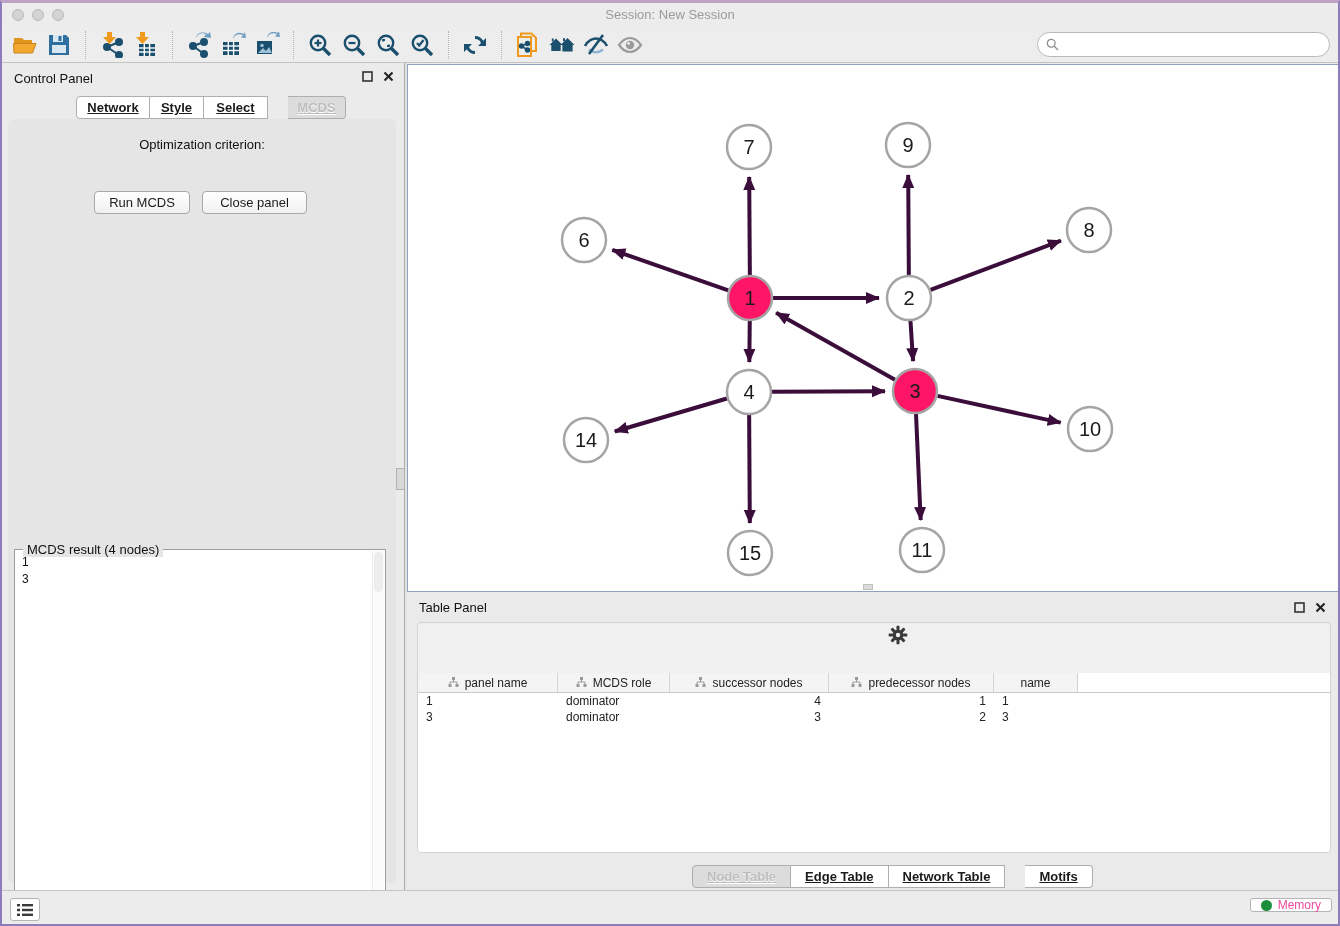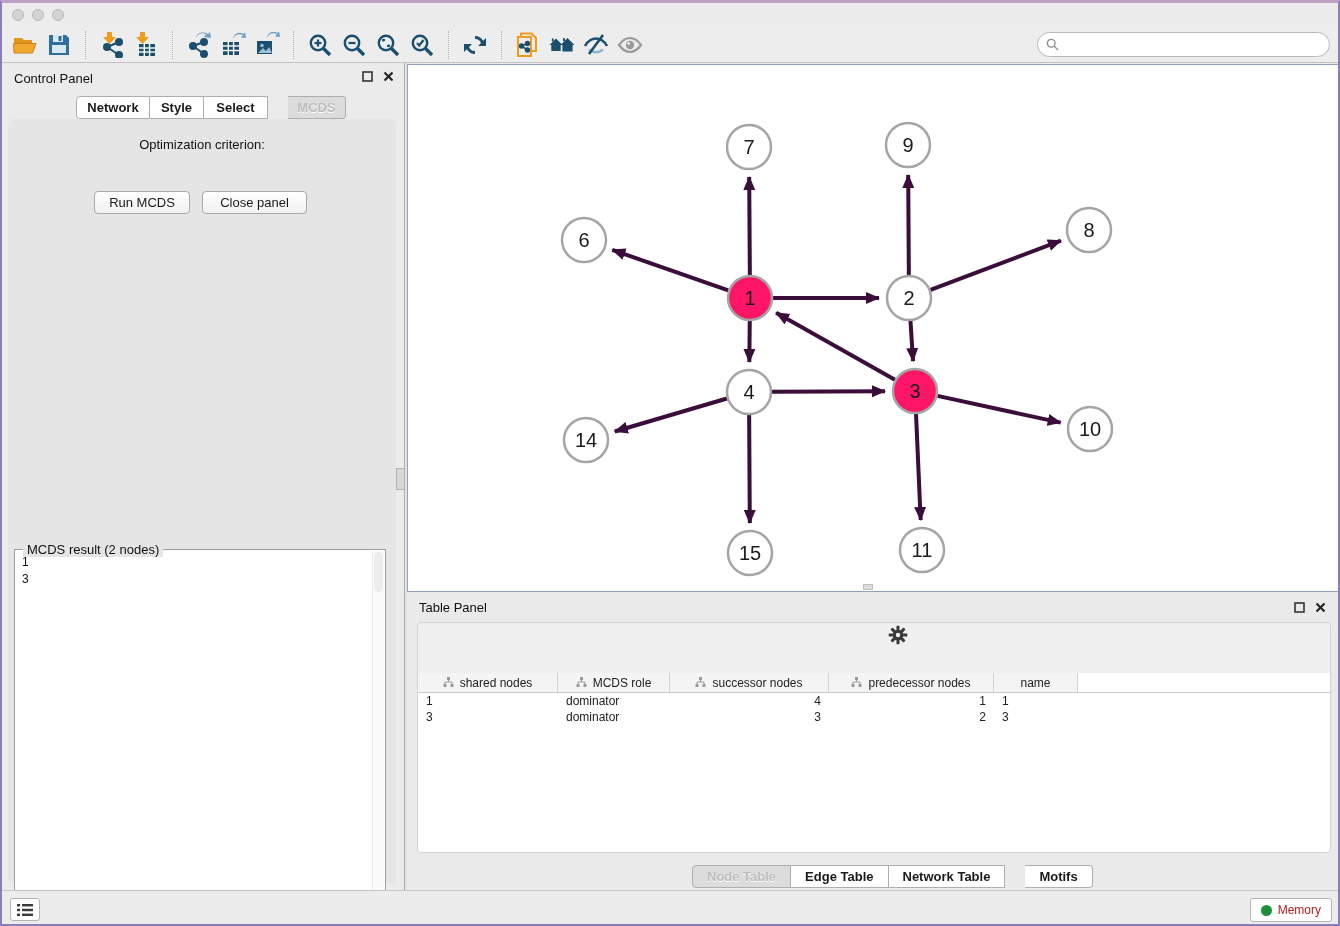--- a/index.html
+++ b/index.html
@@ -105,6 +105,7 @@
     <span></span>
     <span></span>
   </div>
+  <div class="app-title">Session: New Session</div>
 </div>
 
 <div class="toolbar">

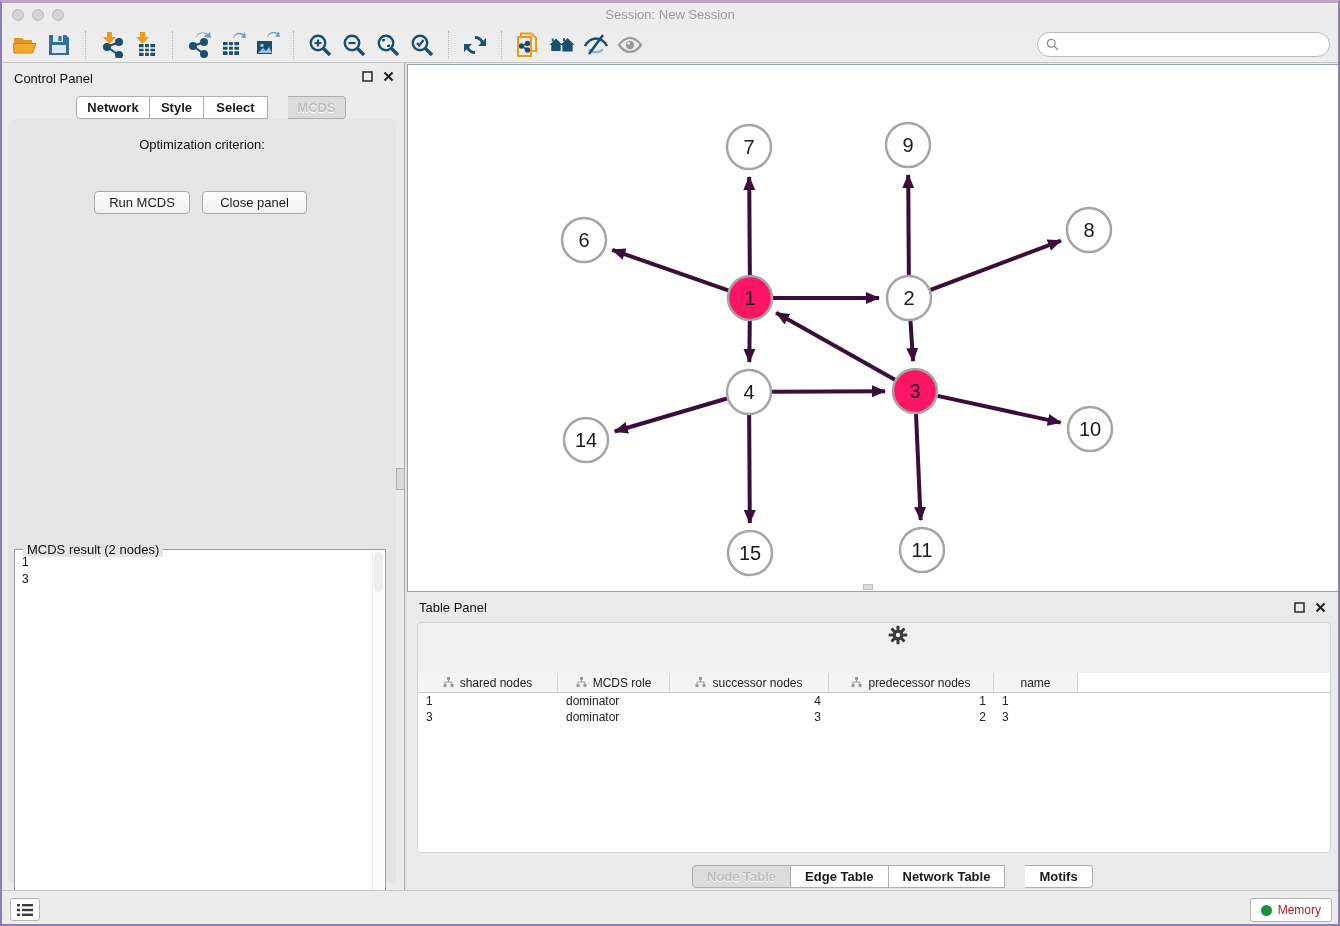--- a/index.html
+++ b/index.html
@@ -34,7 +34,7 @@
   .panel-icons { position:absolute; right:10px; top:8px; display:flex; gap:10px; align-items:center; }
   .panel-icons svg { width:11px; height:11px; }
   .cp-tabs { position:absolute; left:76px; top:33px; display:flex; }
-  .seg-tab { height:23px; font-size:13px; font-weight:700; background:#fff; border:1px solid #aeaeae; border-left:none; display:flex; align-items:center; justify-content:center; color:#1a1a1a; }
+  .seg-tab { height:23px; font-size:13px; font-weight:700; background:#fff; border:1px solid #aeaeae; border-left:none; display:flex; align-items:center; justify-content:center; color:#1a1a1a;text-decoration:underline; }
   .seg-tab:first-child { border-left:1px solid #aeaeae; border-radius:4px 0 0 4px; }
   .seg-tab:last-child { border-radius:0 4px 4px 0;margin-left:20px; }
   .seg-tab.seg-active { background:#dcdcdc; color:#bdbdbd; text-shadow:0 1px 0 #fff; }

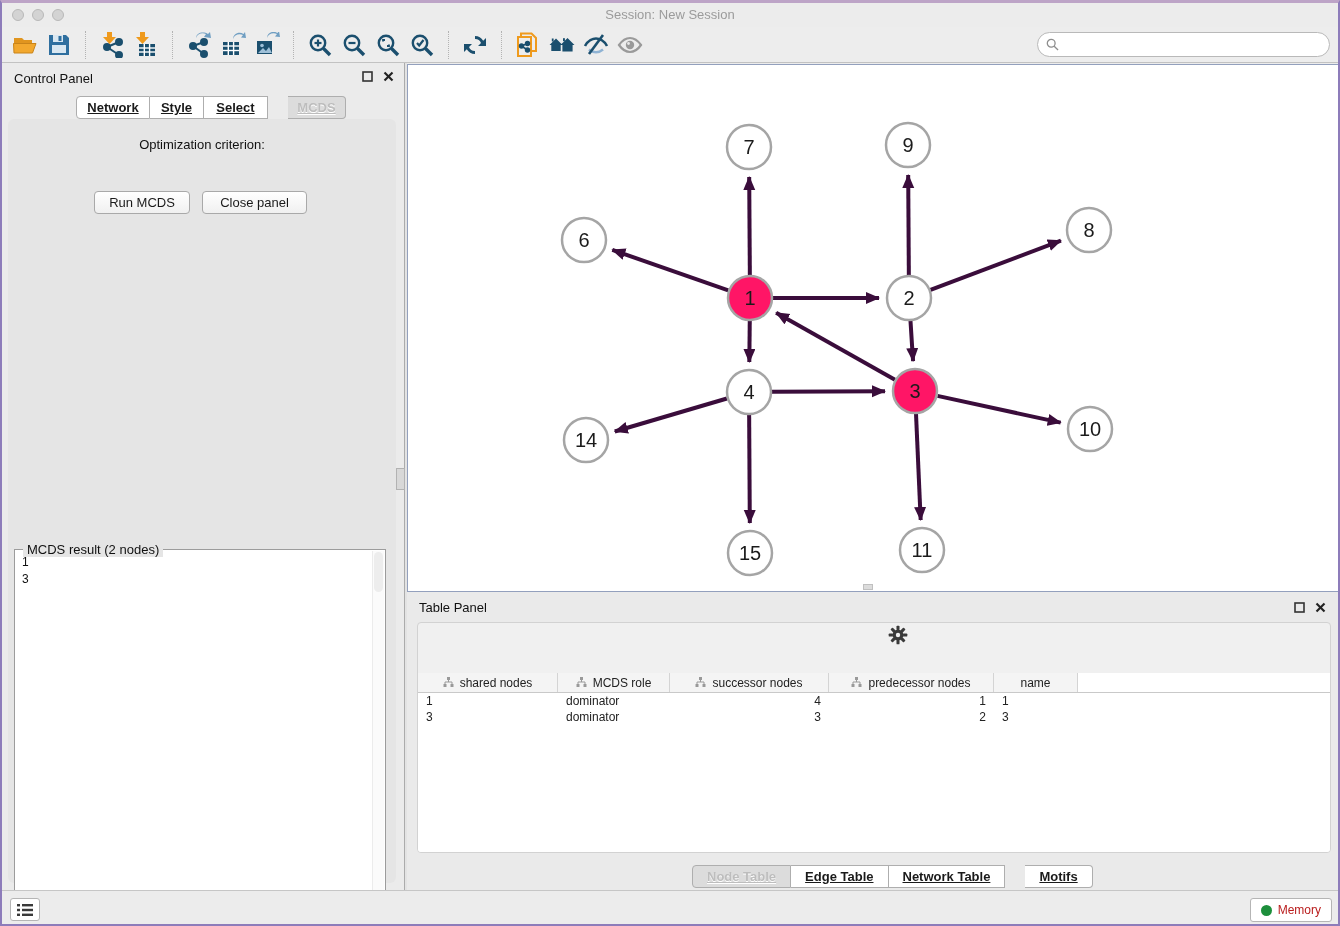--- a/index.html
+++ b/index.html
@@ -303,7 +303,7 @@
     <div class="btn btn-run">Run MCDS</div>
     <div class="btn btn-closepanel">Close panel</div>
     <div class="result-group">
-      <div class="result-legend">MCDS result (2 nodes)</div>
+      <div class="result-legend">MCDS result (4 nodes)</div>
       <div class="result-text">1
 3</div>
       <div class="result-scroll">

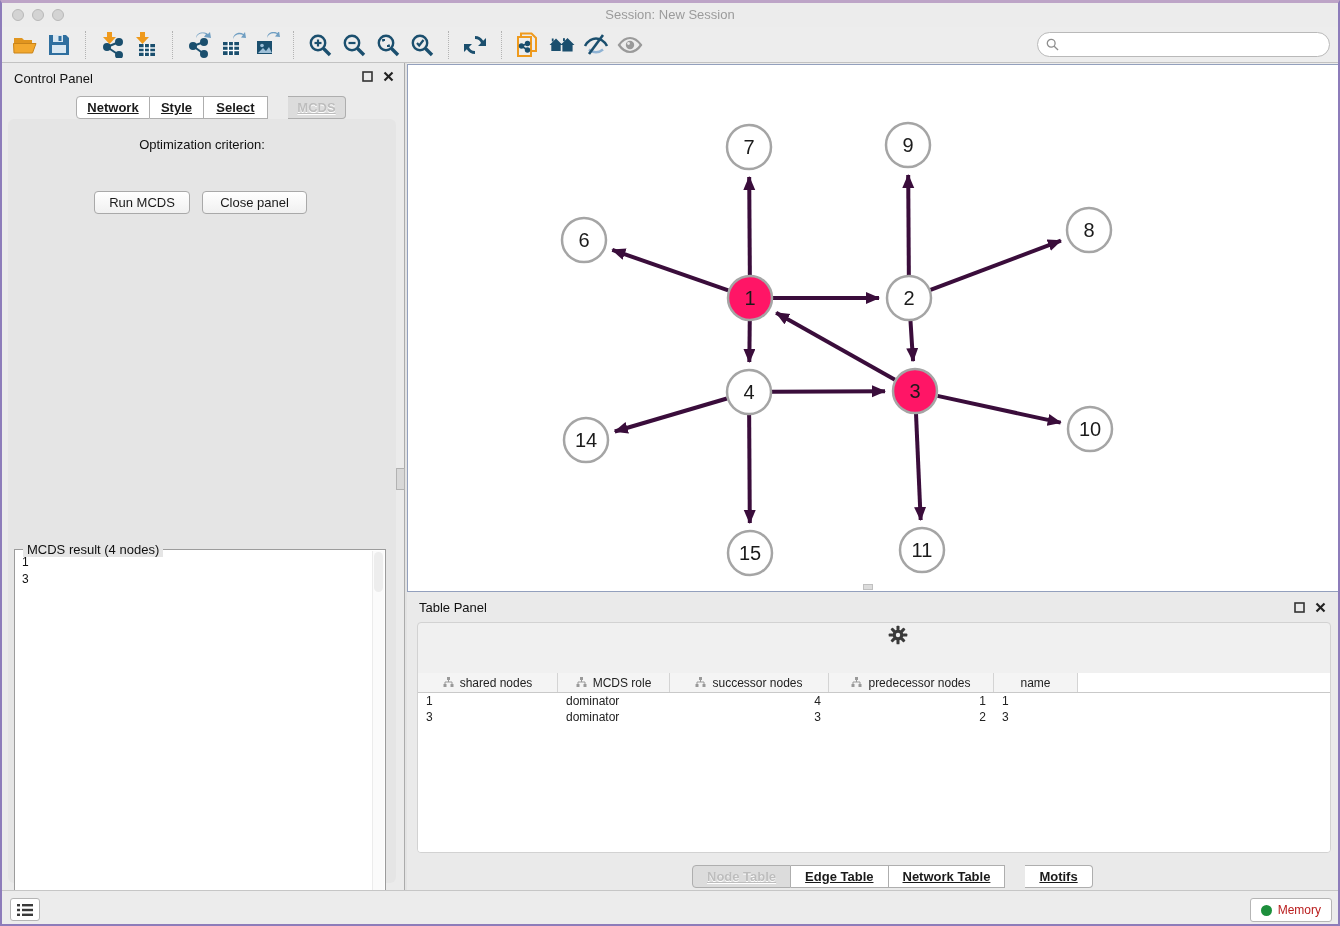--- a/index.html
+++ b/index.html
@@ -498,7 +498,7 @@
               </g>
               <path d="M5.5 3v2M2 7V5h7v2" stroke="#999" fill="none"></path>
             </svg>
-            <span>shared nodes</span>
+            <span>panel name</span>
           </div>
         <div class="tp-th" style="width:112px">
             <svg width="11" height="11" viewBox="0 0 11 11">

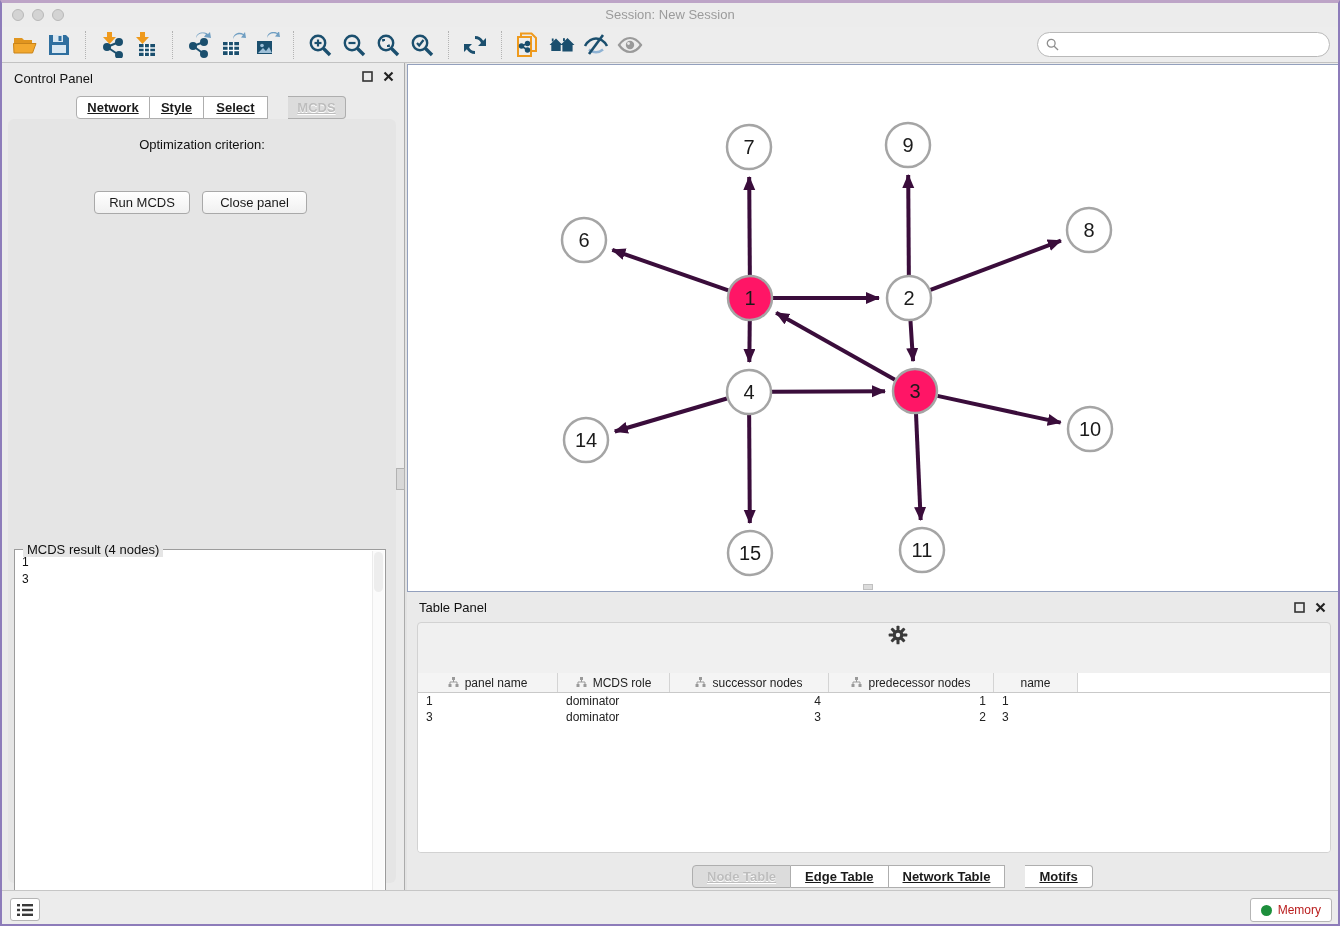--- a/index.html
+++ b/index.html
@@ -93,7 +93,7 @@
   
   .statusbar { position:absolute; left:0; top:890px; width:1340px; height:36px; background:#ececec; border-top:1px solid #c6c6c6; }
   .status-left-btn { position:absolute; left:10px; top:7px; width:30px; height:23px; background:#fff; border:1px solid #b5b5b5; border-radius:3px; display:flex; align-items:center; justify-content:center; }
-  .memory-btn { position:absolute; right:8px; top:7px; height:24px; padding:0 10px; background:#fff; border:1px solid #b5b5b5; border-radius:3px; display:flex; align-items:center; gap:6px; font-size:12px; color:#b91c1c; }
+  .memory-btn { position:absolute; right:8px; top:7px; height:14px; padding:0 10px; background:#fff; border:1px solid #b5b5b5; border-radius:3px; display:flex; align-items:center; gap:6px; font-size:12px; color:#ec4899; }
   .memory-dot { width:11px; height:11px; border-radius:50%; background:#1d8f3c; }
 </style>
 </head>

